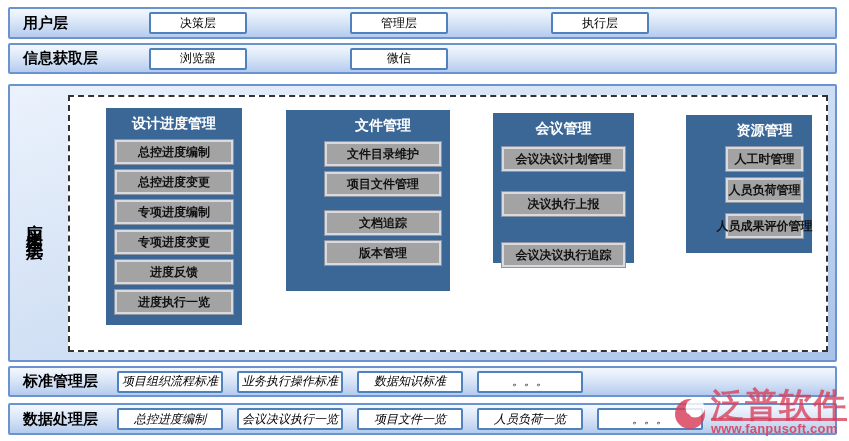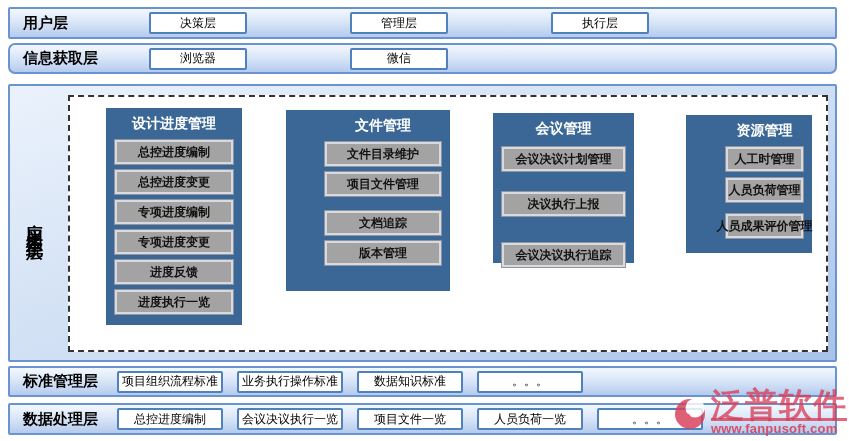--- a/index.html
+++ b/index.html
@@ -15,7 +15,7 @@
     display:flex;align-items:center;
   }
   #row-user{top:7px;height:32px;}
-  #row-info{top:43px;height:31px;border-radius:7px;}
+  #row-info{top:43px;height:31px;}
   #row-standard{top:366px;height:31px;}
   #row-data{top:403px;height:32px;}
   .row-label{font-weight:bold;font-size:15px;color:#000;padding-left:13px;box-sizing:border-box;white-space:nowrap;}

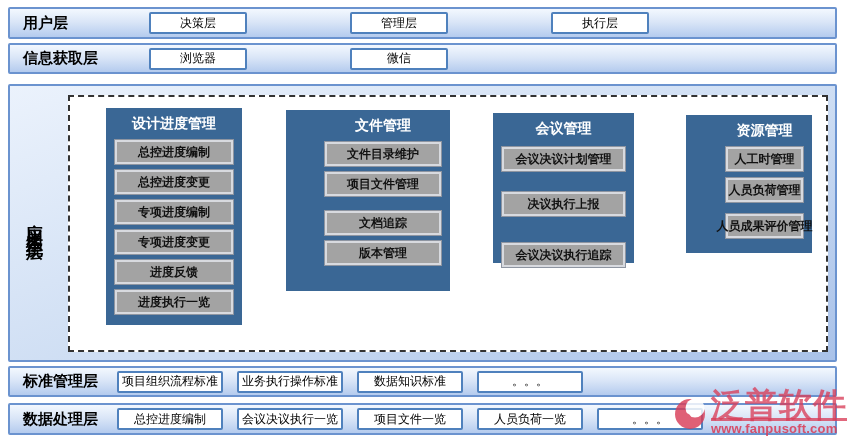--- a/index.html
+++ b/index.html
@@ -28,7 +28,7 @@
     font-size:12px;color:#000;white-space:nowrap;
   }
   .top .hbtn{width:98px;margin-right:103px;}
-  .bottom .hbtn{width:106px;margin-right:14px;}
+  .bottom .hbtn{width:106px;margin-right:14px;font-style:italic;}
 
   
   #panel{

